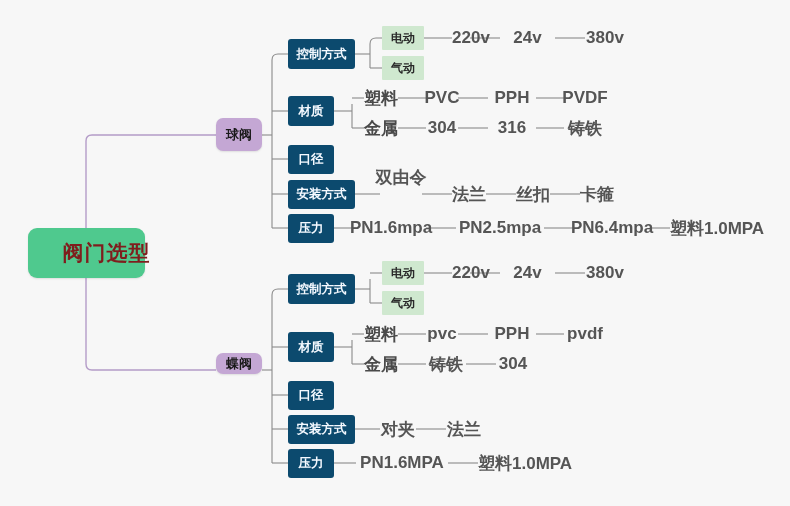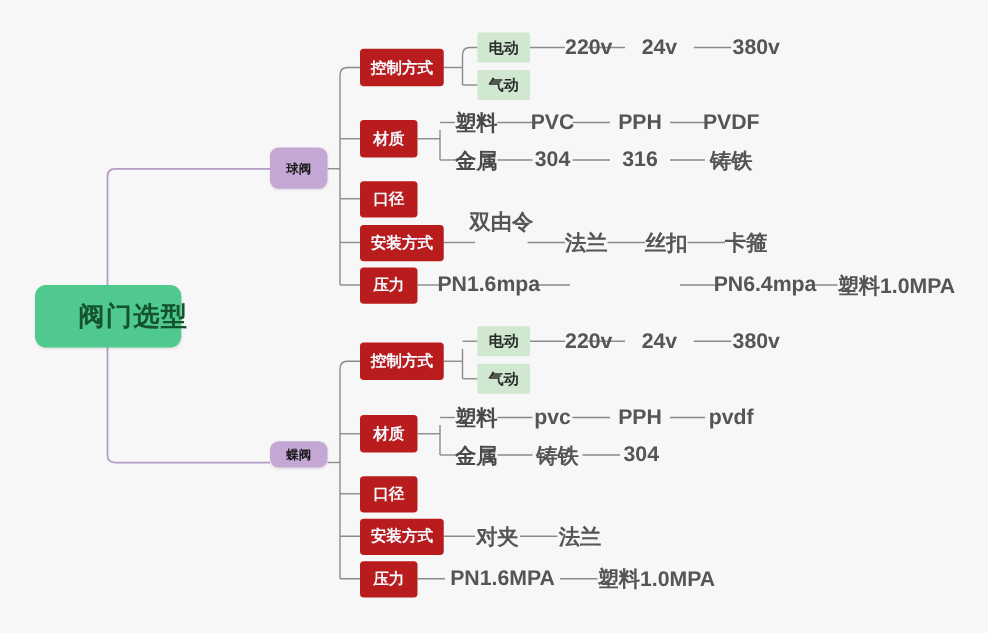--- a/index.html
+++ b/index.html
@@ -27,7 +27,7 @@
     box-shadow:0 1px 2px rgba(0,0,0,.10);
   }
   .attr{
-    background:#b91c1c;border-radius:3px;
+    background:#0c4a6e;border-radius:3px;
     font-size:12.5px;color:#f4f9ff;
   }
   .mode{

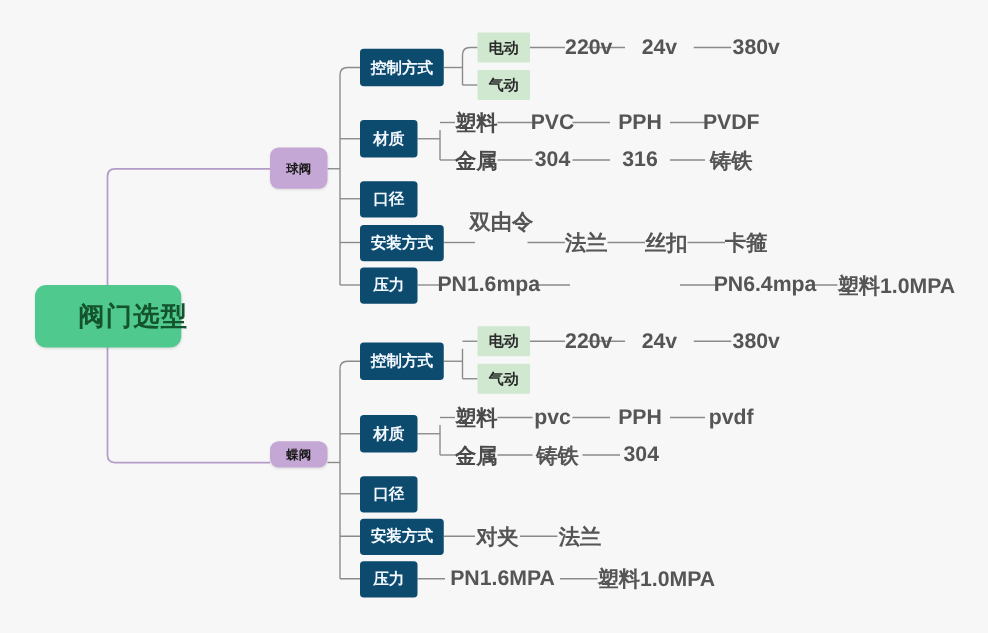--- a/index.html
+++ b/index.html
@@ -23,7 +23,7 @@
   }
   .valve{
     background:#c4a7d4;border-radius:7px;
-    font-size:10px;color:#1a1a1a;
+    font-size:13px;color:#1a1a1a;
     box-shadow:0 1px 2px rgba(0,0,0,.10);
   }
   .attr{

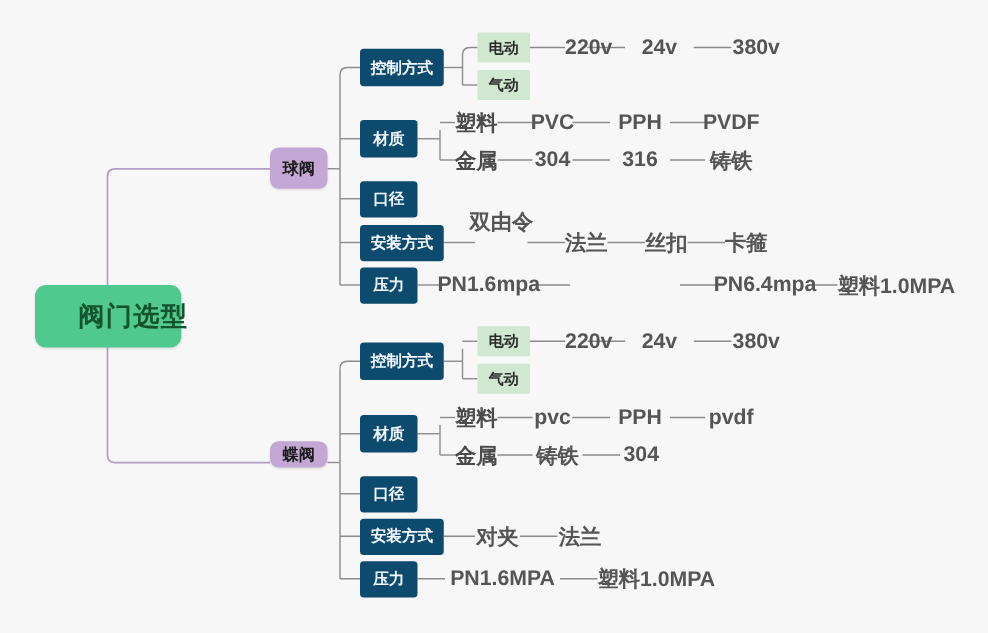--- a/index.html
+++ b/index.html
@@ -156,6 +156,7 @@
 
   <div class="node attr" style="left:288px;top:214px;width:46px;height:29px;">压力</div>
   <div class="node leaf" style="left:356px;top:217px;width:70px;height:22px;">PN1.6mpa</div>
+  <div class="node leaf" style="left:456px;top:217px;width:88px;height:22px;">PN2.5mpa</div>
   <div class="node leaf" style="left:574px;top:217px;width:76px;height:22px;">PN6.4mpa</div>
   <div class="node leaf" style="left:670px;top:217px;width:96px;height:22px;justify-content:flex-start;">塑料1.0MPA</div>
 

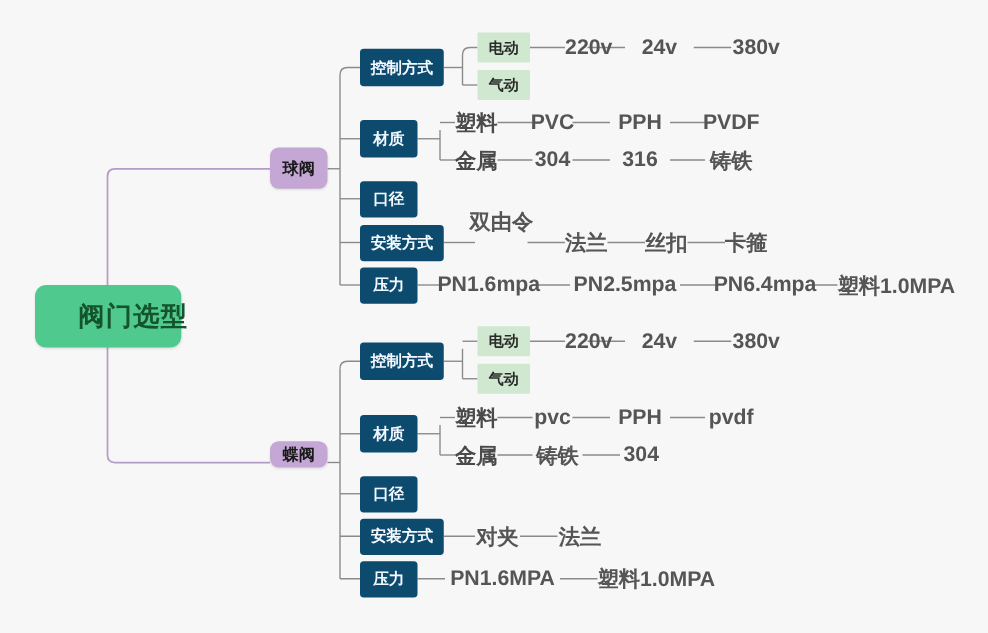--- a/index.html
+++ b/index.html
@@ -17,7 +17,7 @@
 
   .root{
     background:#4fc98e;border-radius:9px;
-    font-size:21px;letter-spacing:1px;color:#14532d;
+    font-size:21px;letter-spacing:1px;color:#7f1d1d;
     box-shadow:0 1px 2px rgba(0,0,0,.10);
     padding-left:40px;
   }

